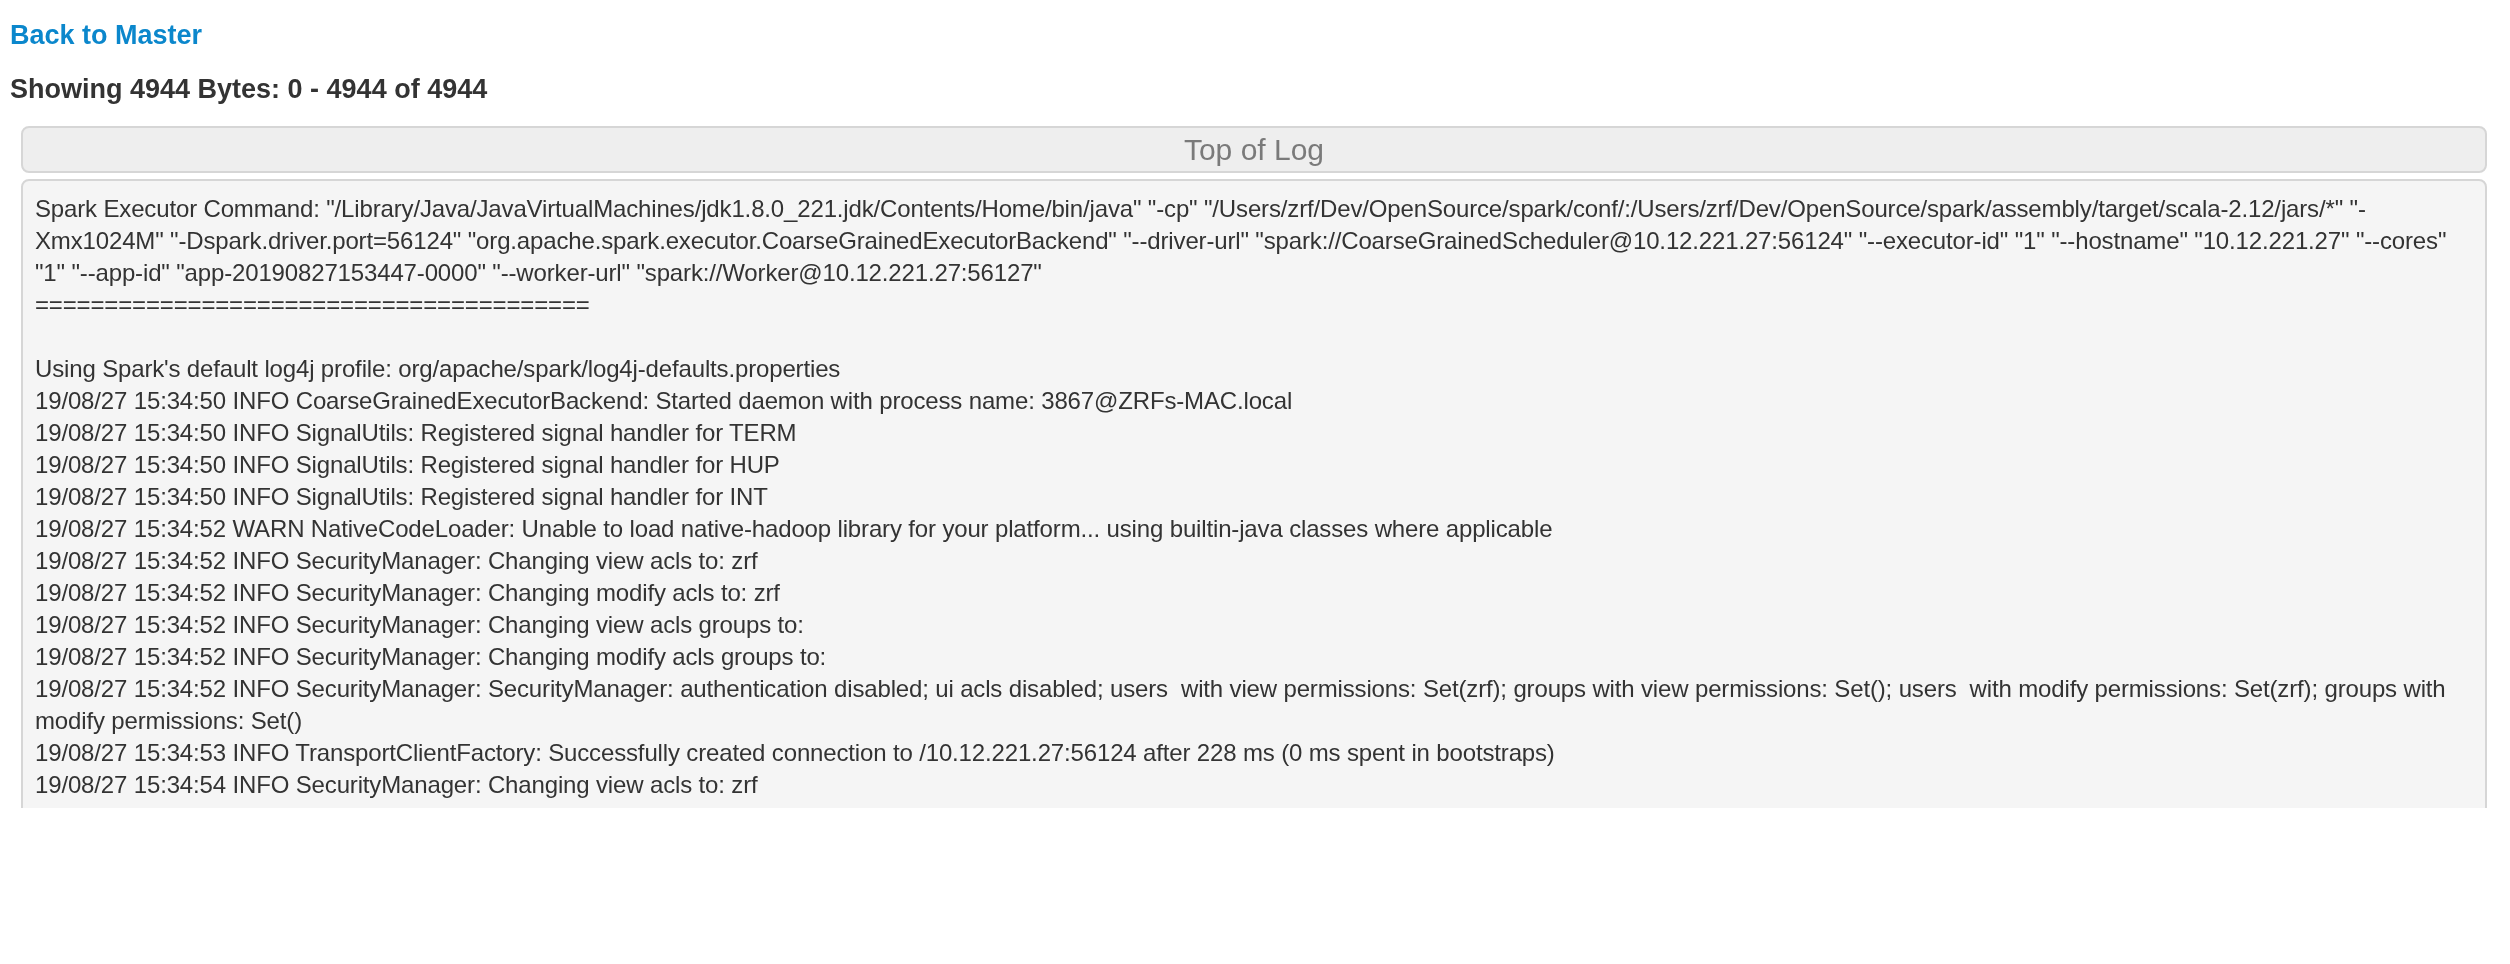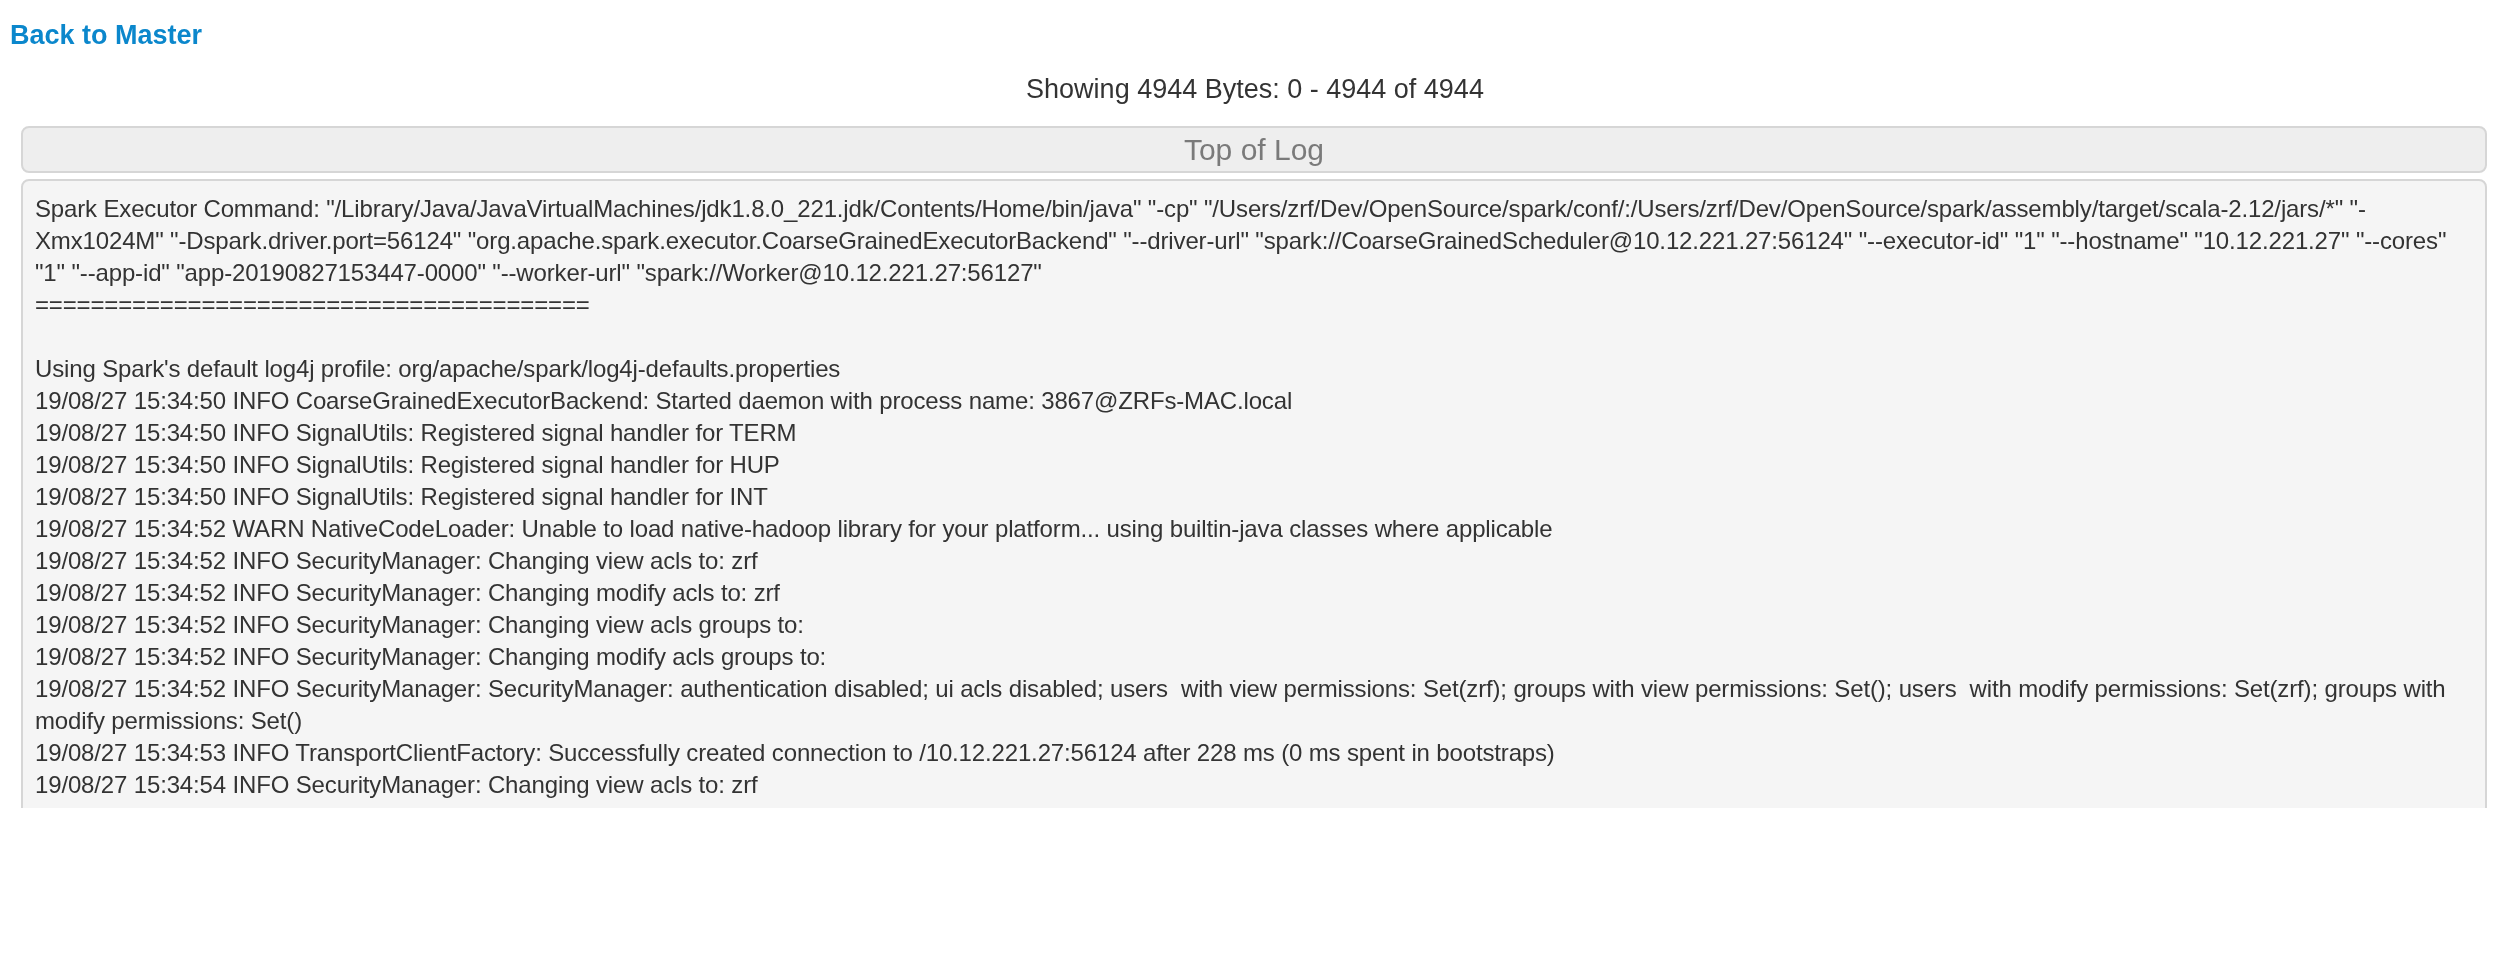--- a/index.html
+++ b/index.html
@@ -27,9 +27,8 @@
     margin: 24px 10px 0 10px;
     font-size: 27px;
     line-height: 30px;
-    font-weight: normal;
+    font-weight: bold;
     color: var(--heading_text, #333333);
-    text-align: center;
   }
 
   .log-nav {

